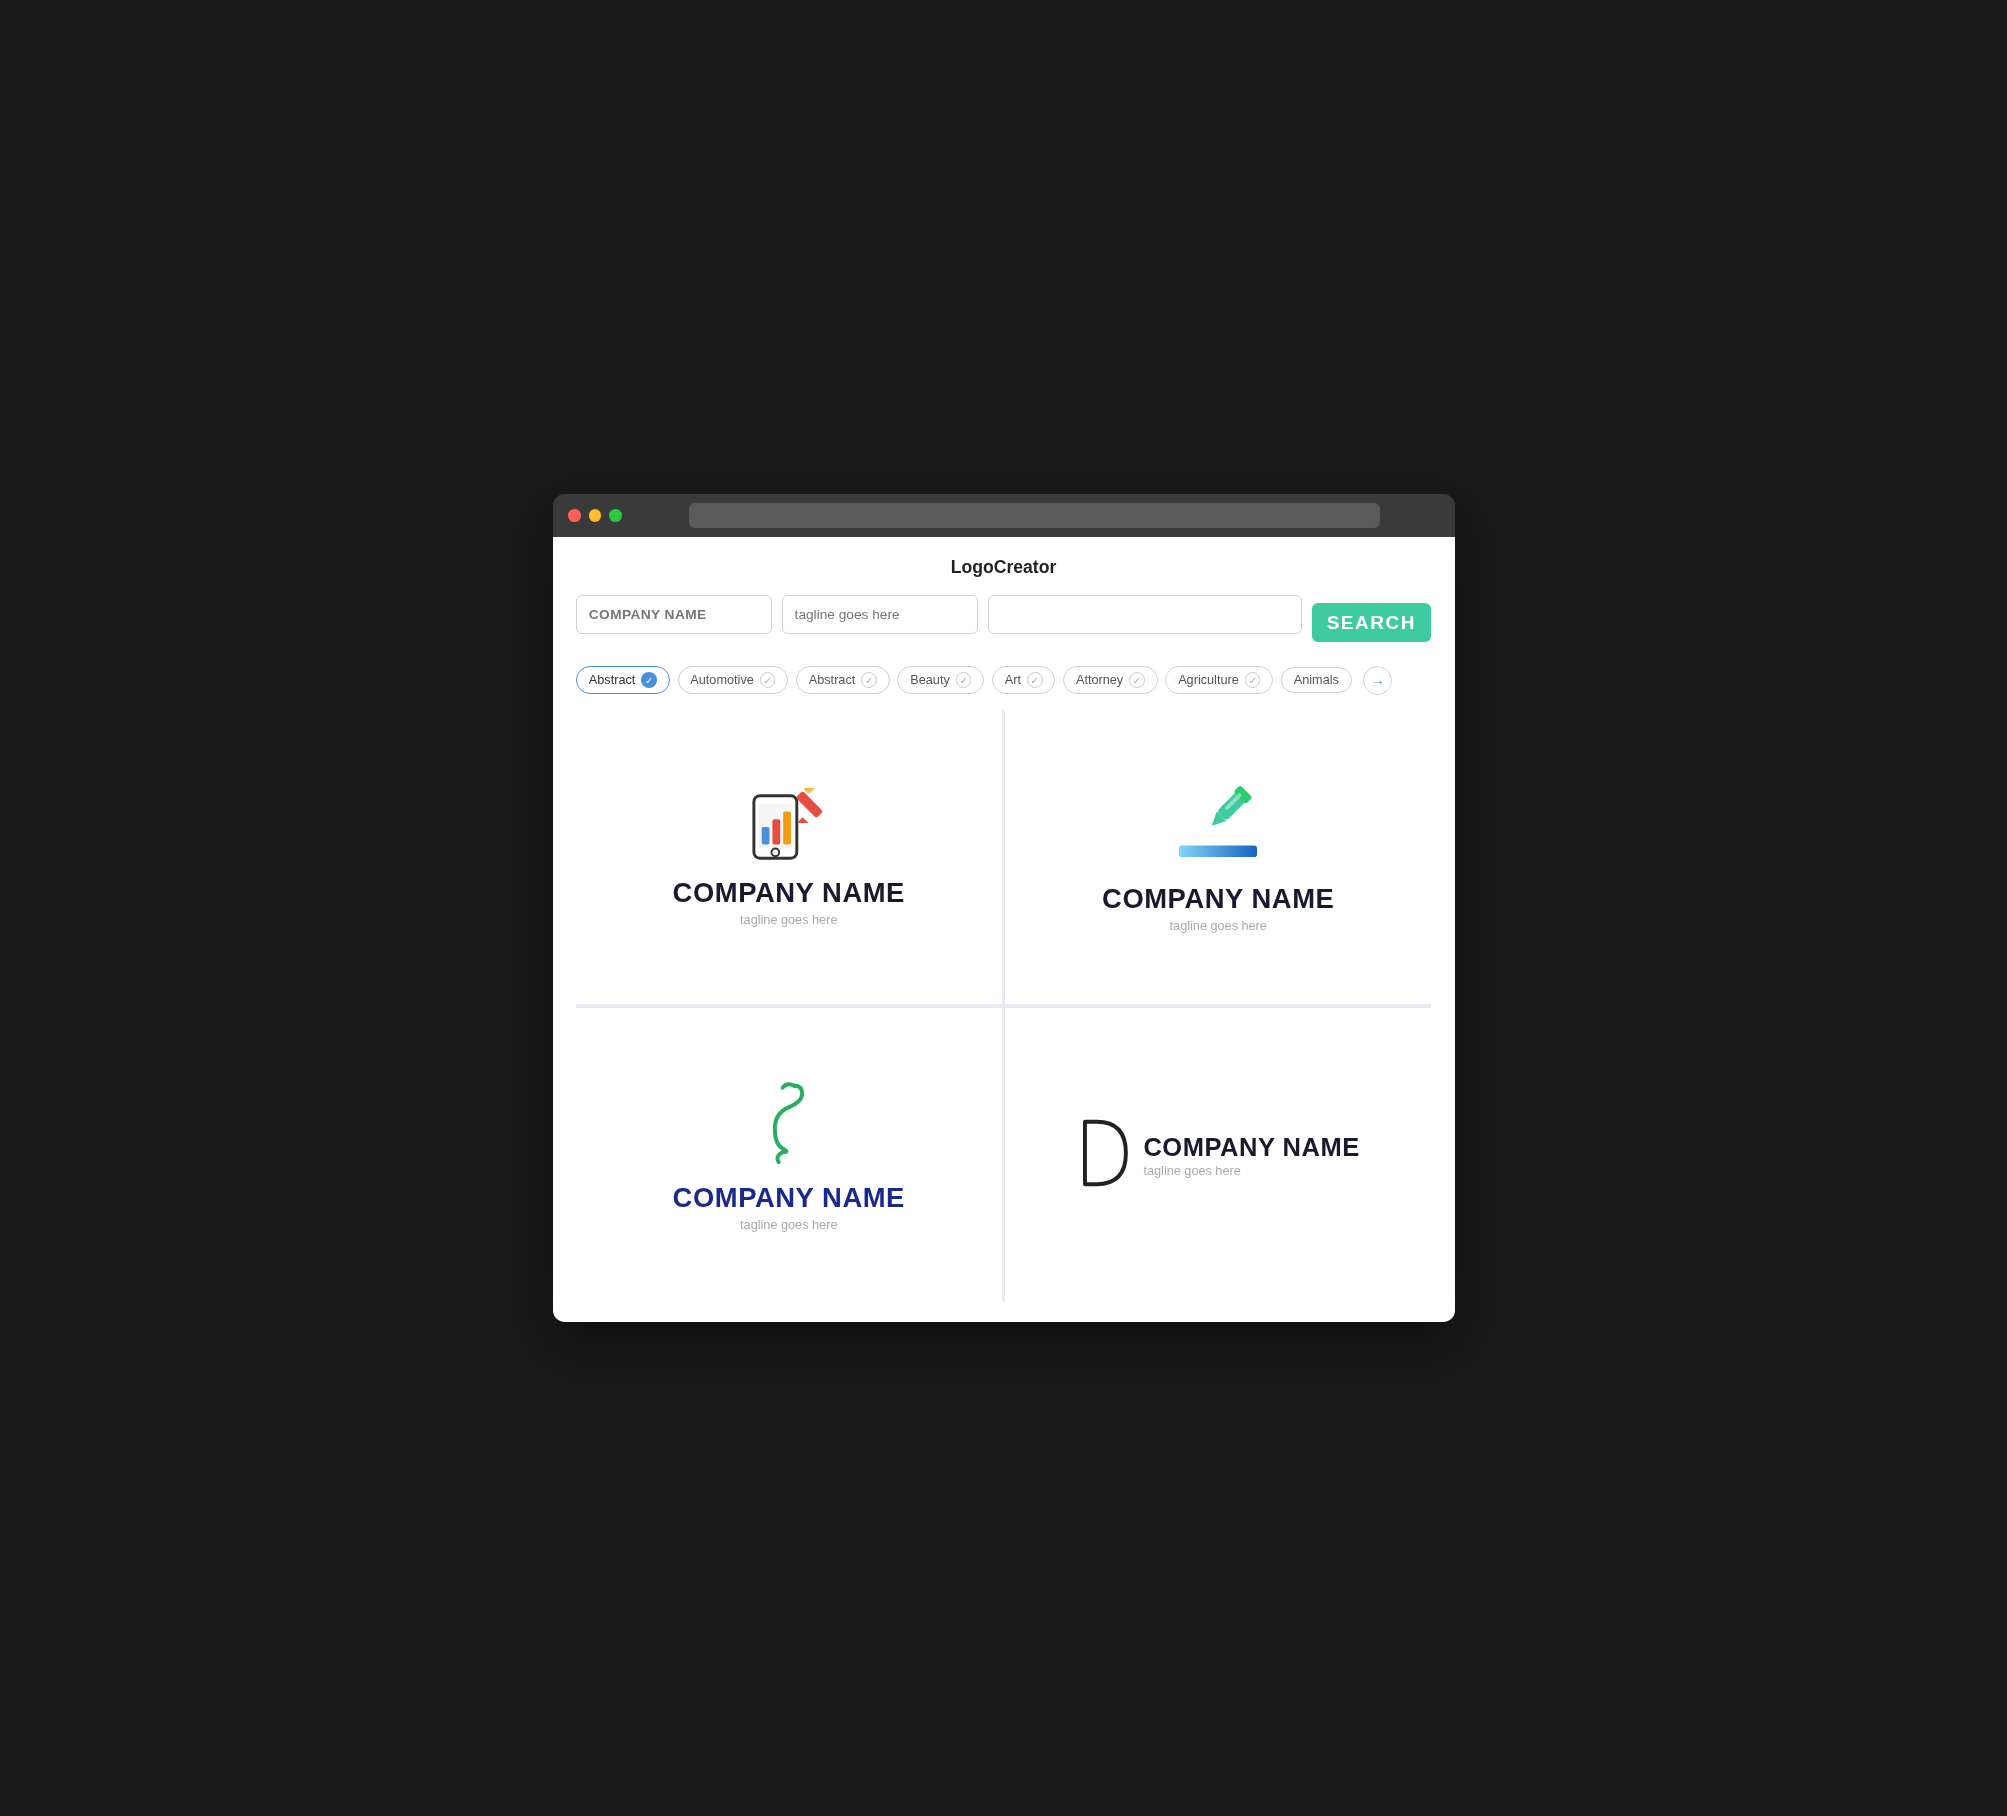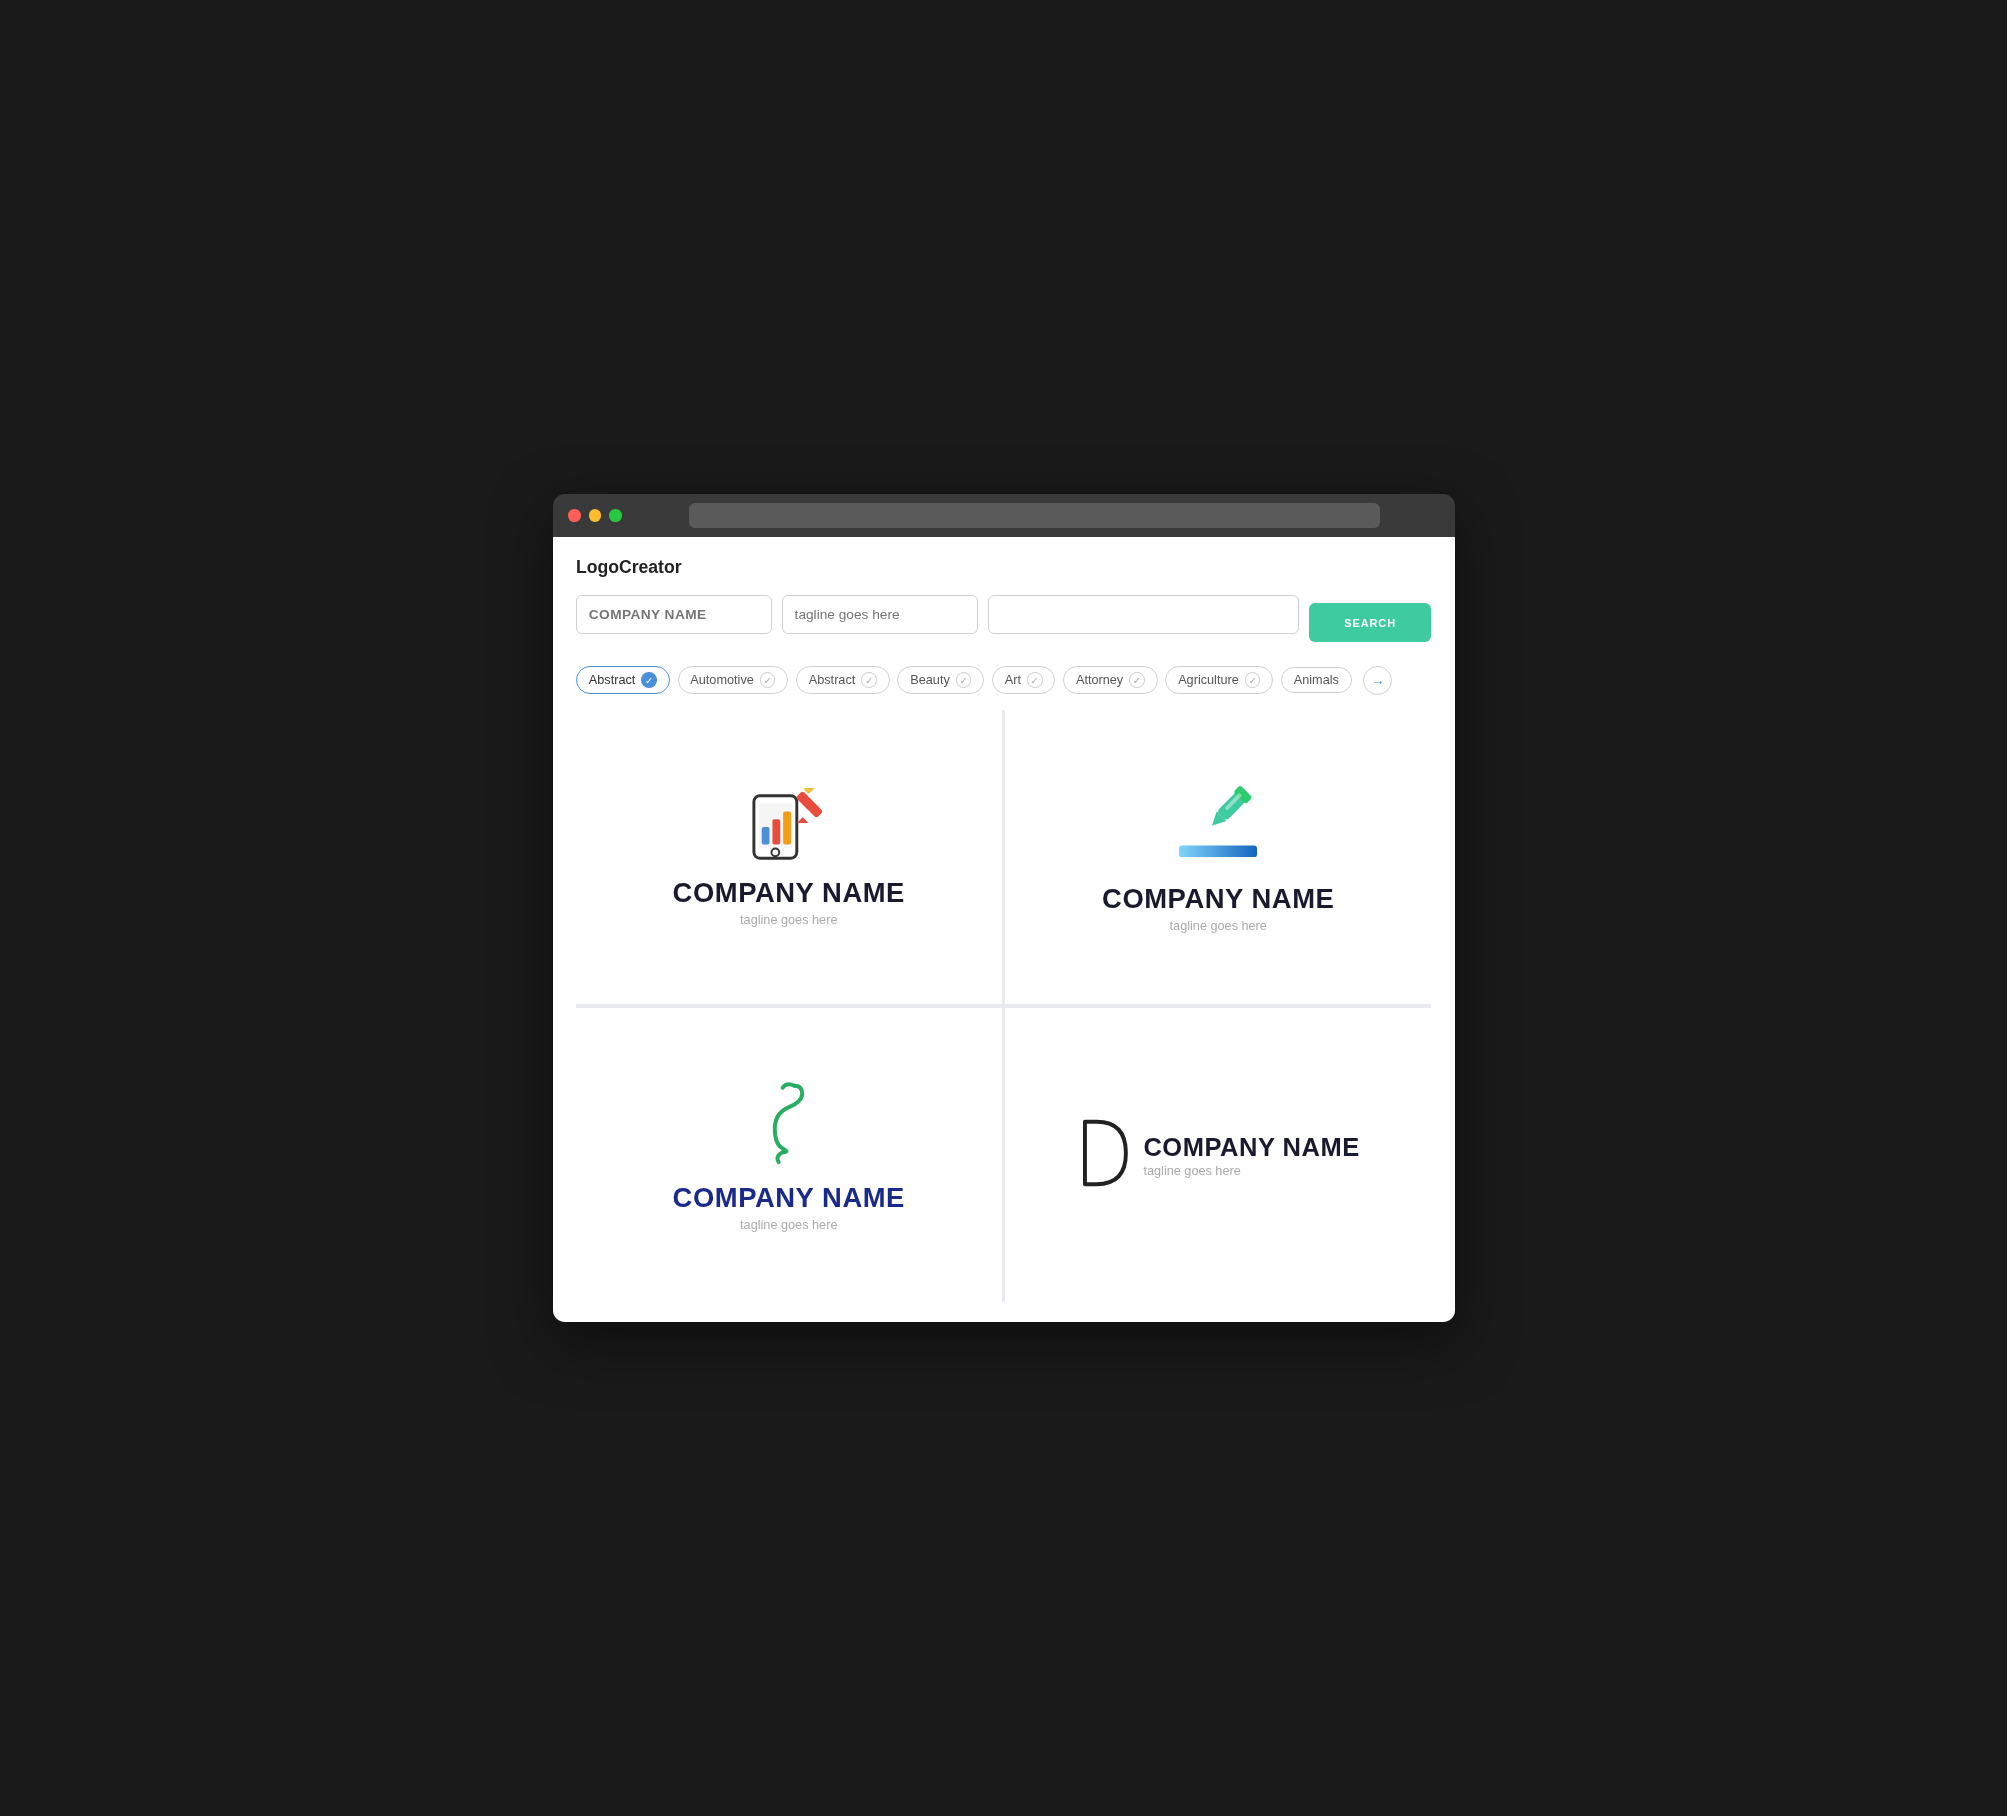--- a/index.html
+++ b/index.html
@@ -52,7 +52,7 @@
     }
 
     .app-title {
-      text-align: left;
+      text-align: center;
       font-size: 17.6px;
       font-weight: 600;
       color: #222;

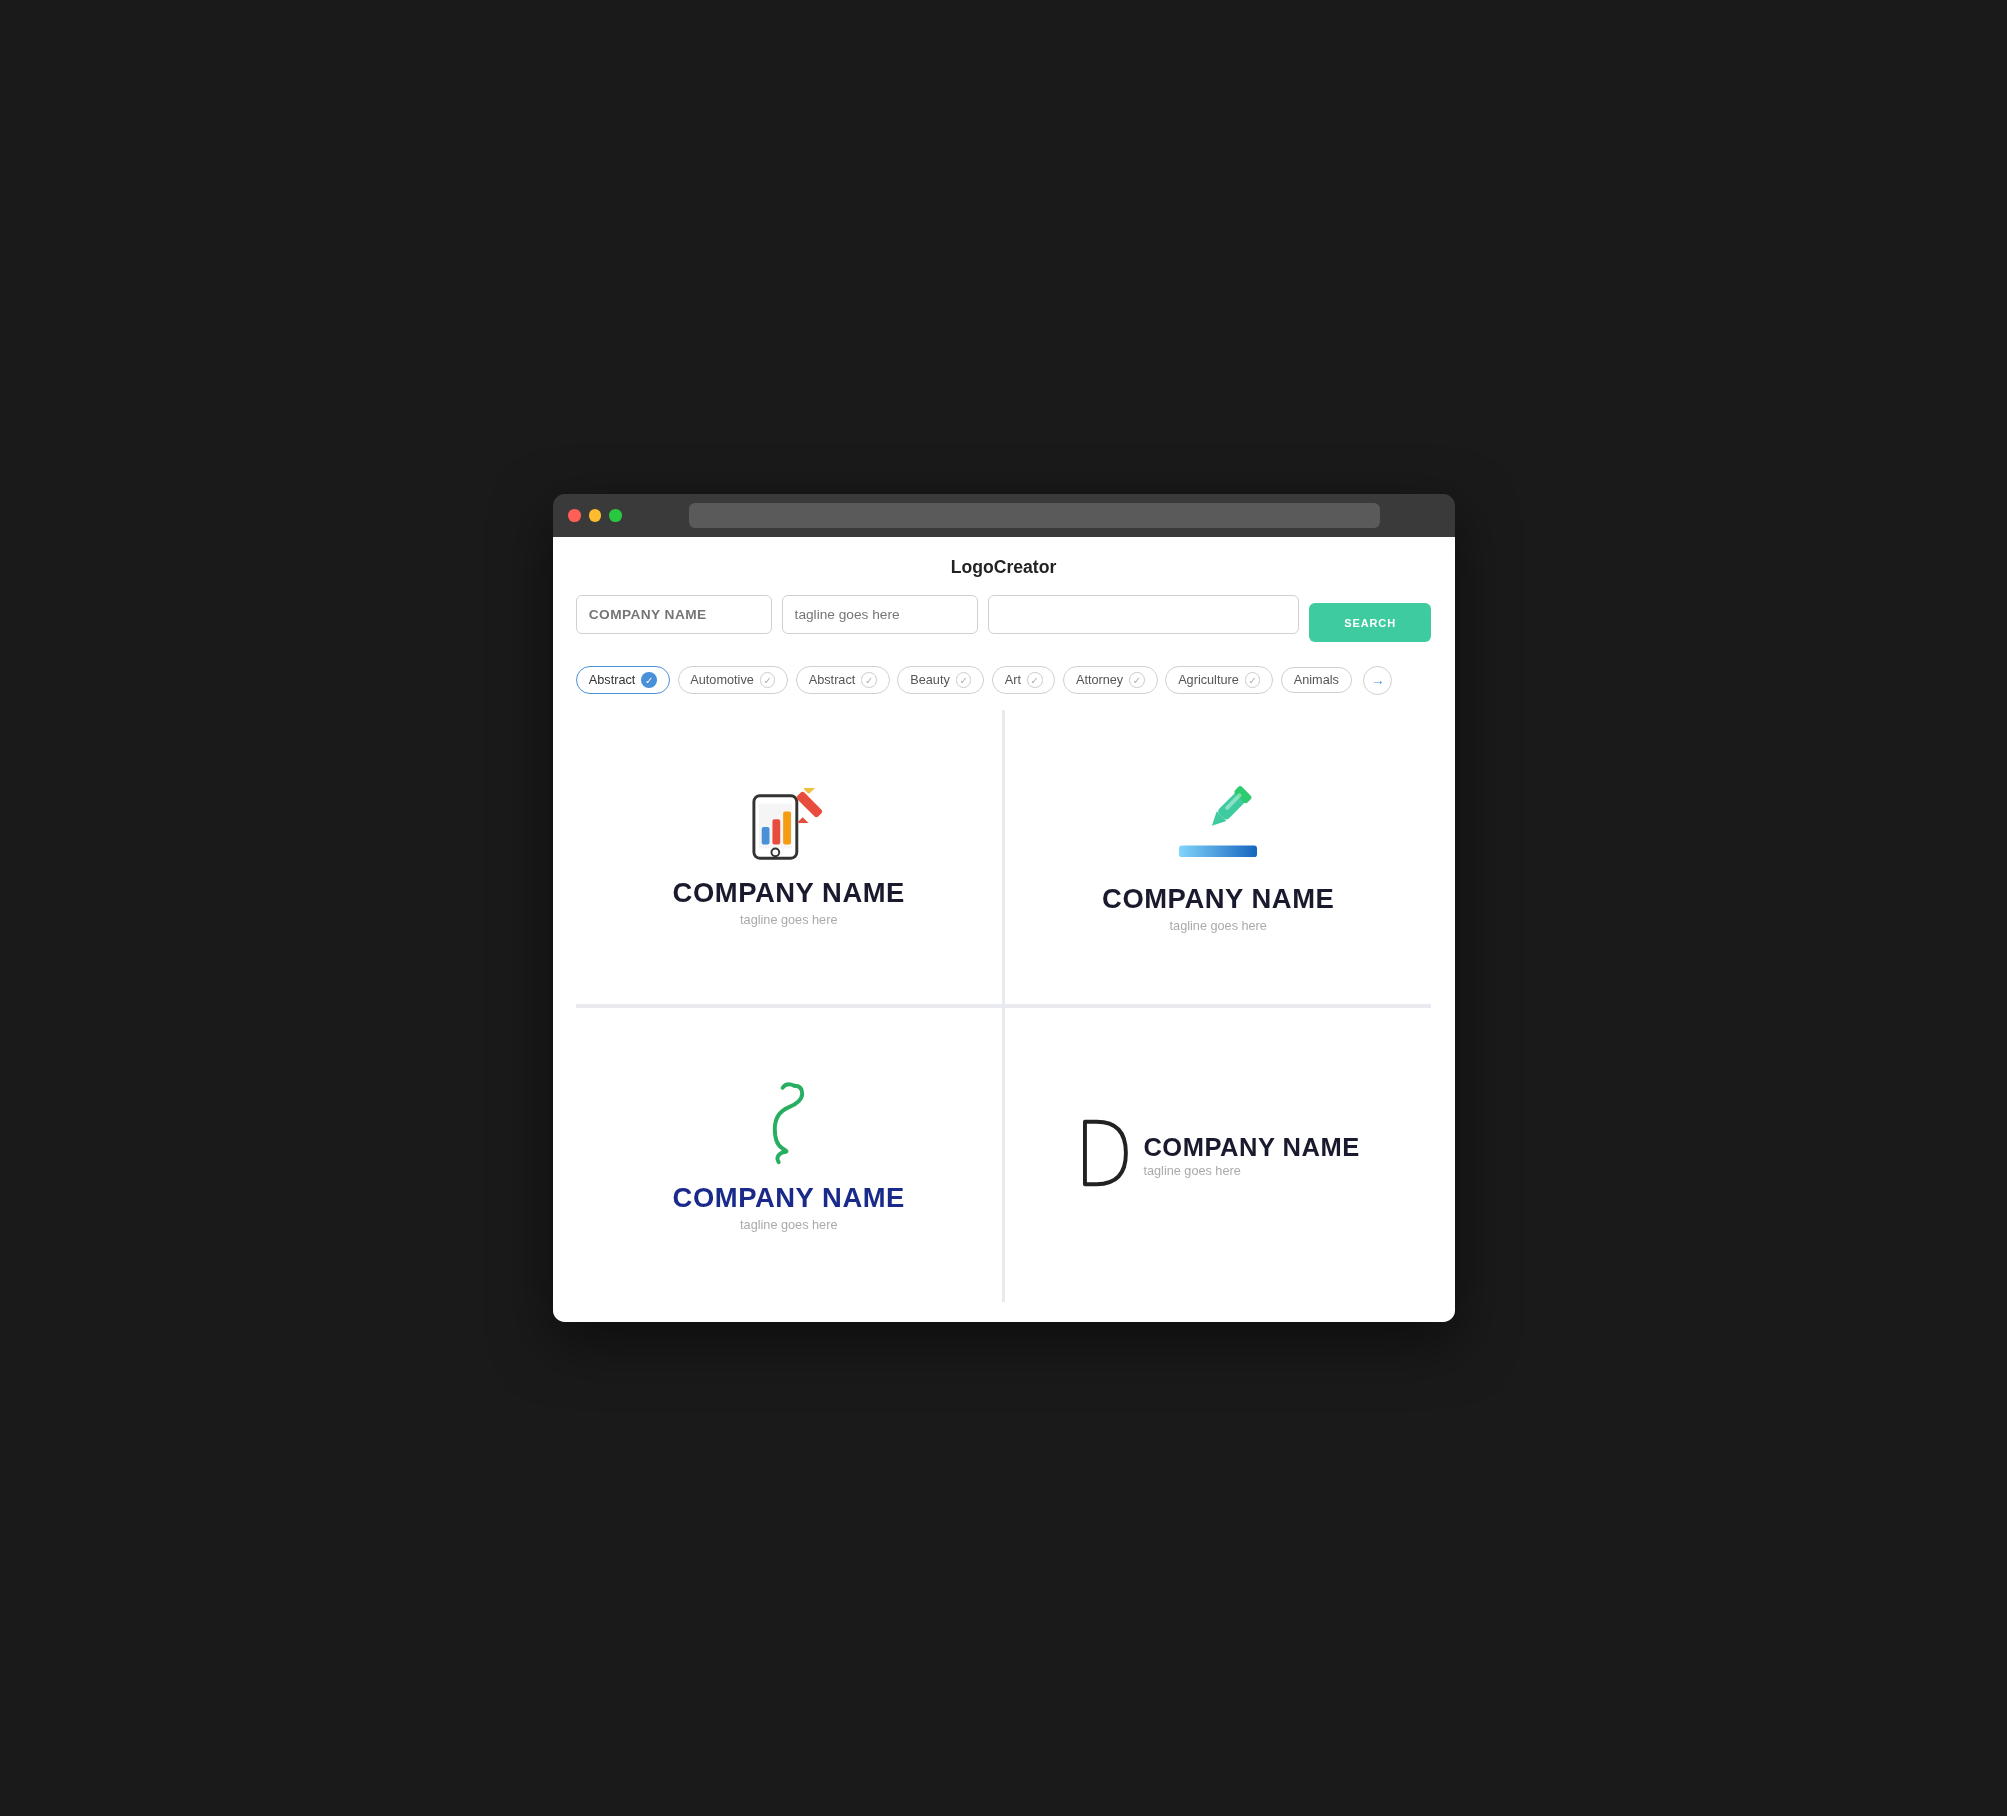--- a/index.html
+++ b/index.html
@@ -93,12 +93,12 @@
 
     .search-button {
       height: 39px;
-      padding: 0 35px;
+      padding: 0 15px;
       background: #3ecba0;
       color: white;
       border: none;
       border-radius: 5.9px;
-      font-size: 11px;
+      font-size: 19px;
       font-weight: 700;
       letter-spacing: 0.08em;
       cursor: pointer;

